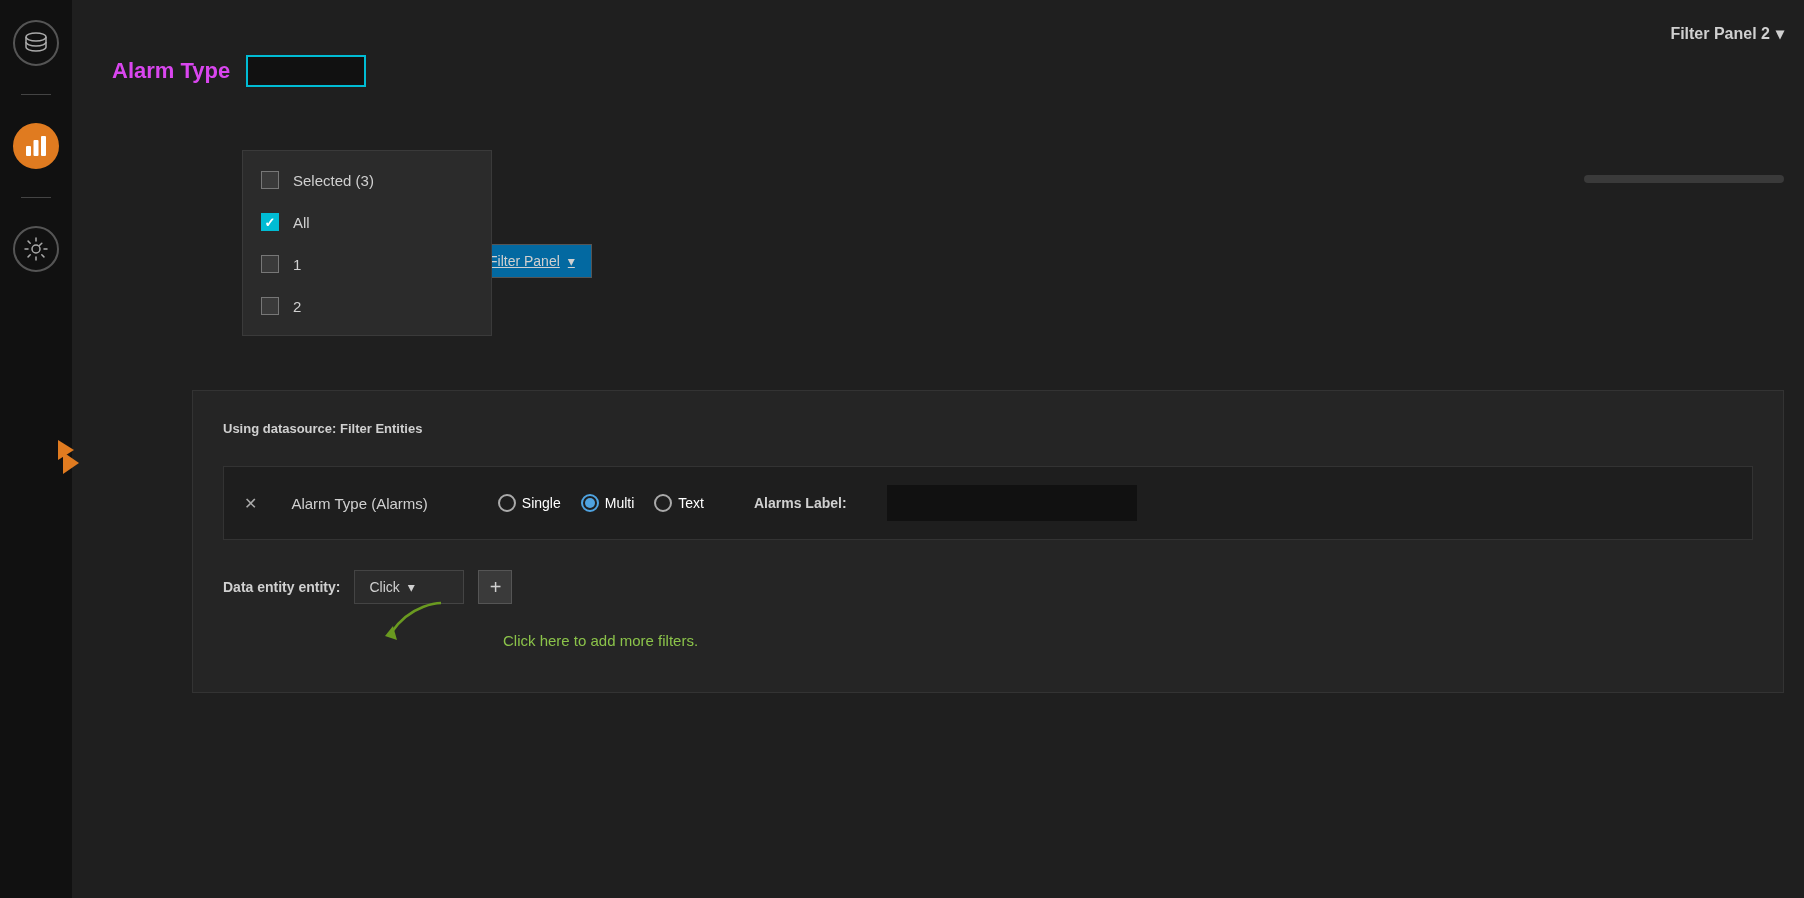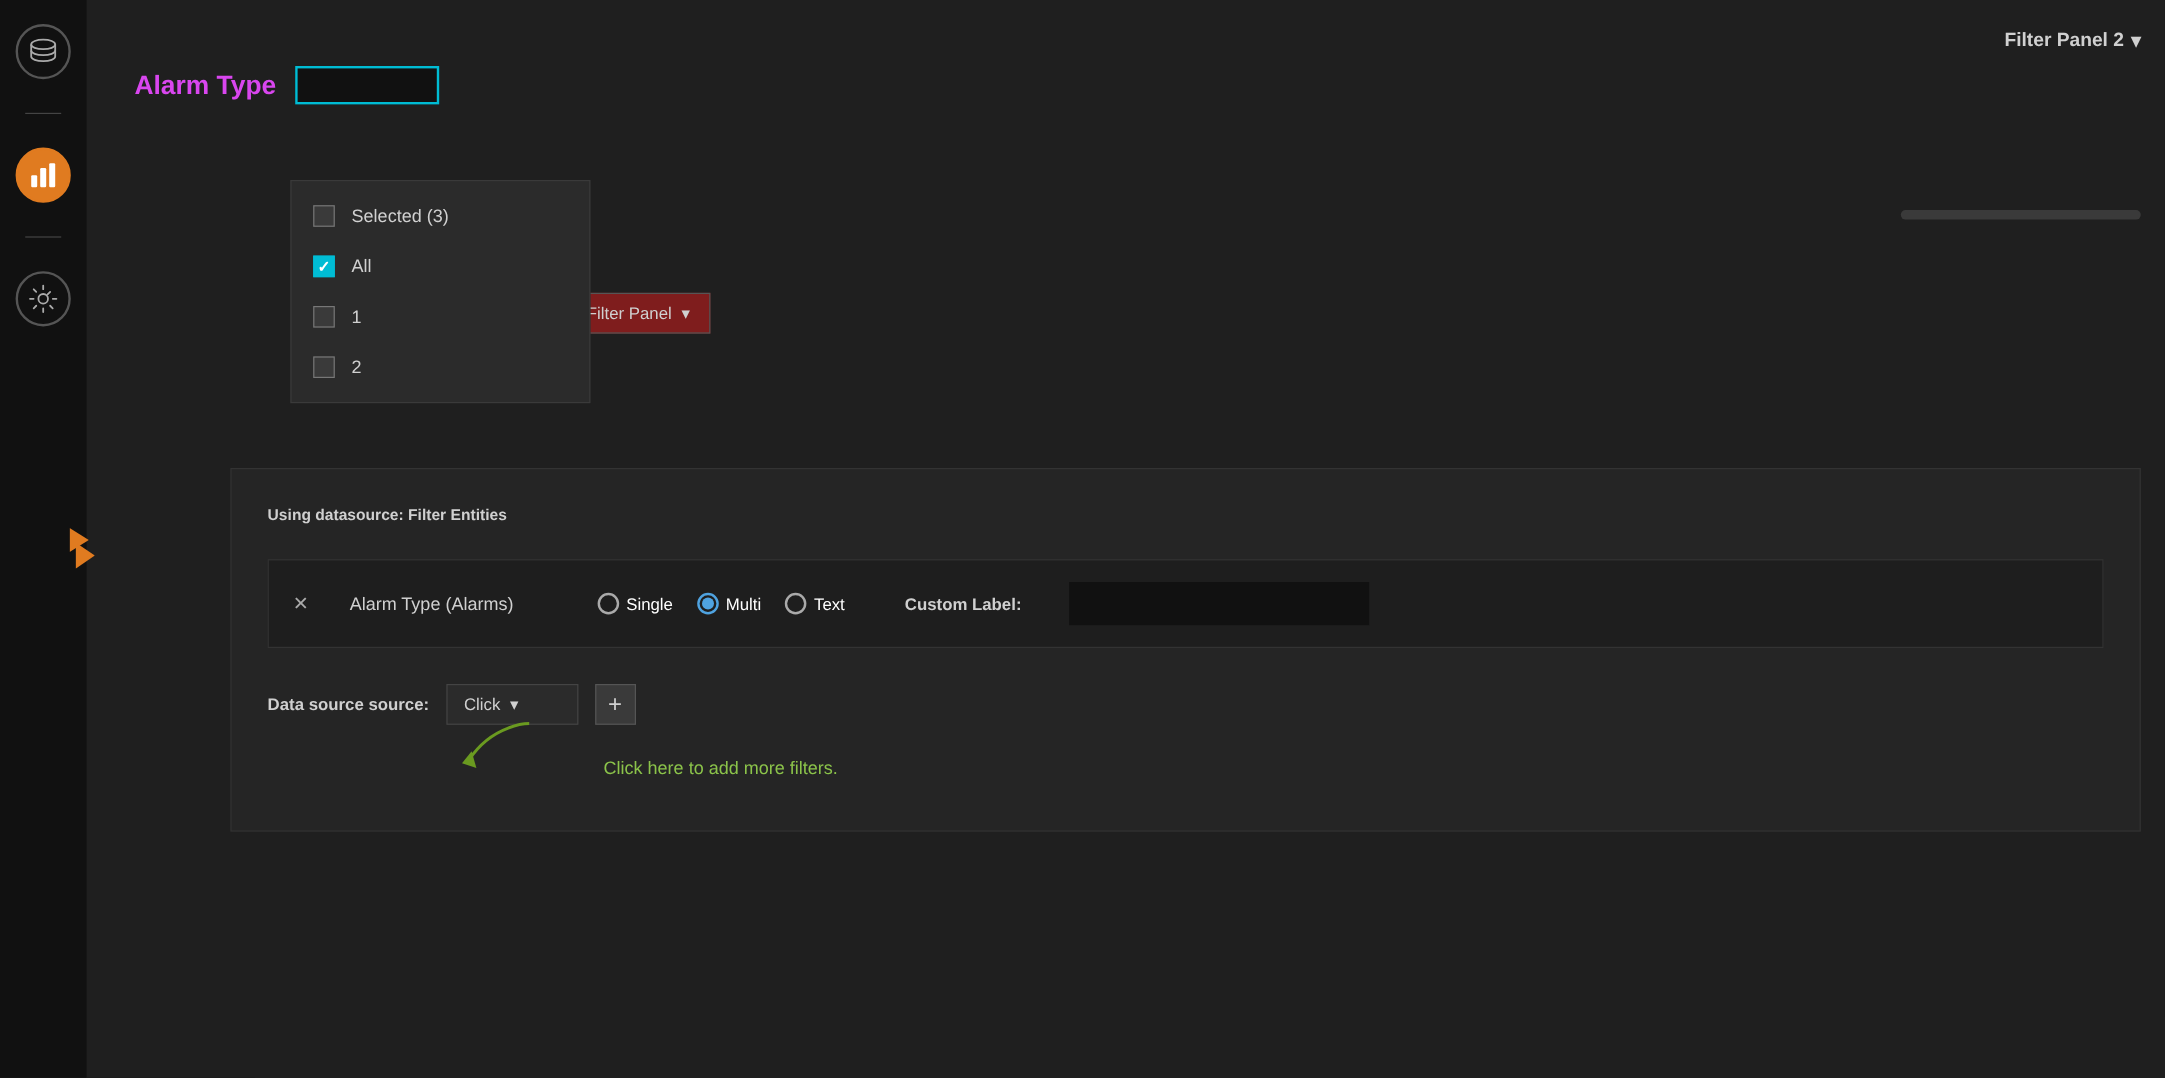--- a/index.html
+++ b/index.html
@@ -162,7 +162,7 @@
       position: absolute;
       top: 244px;
       left: 400px;
-      background: #7f1d1d;
+      background: #0369a1;
       border: 1px solid #555;
       color: #d0d0d0;
       padding: 8px 16px;
@@ -171,6 +171,7 @@
       display: flex;
       align-items: center;
       gap: 8px;
+      text-decoration: underline;
     }
 
     

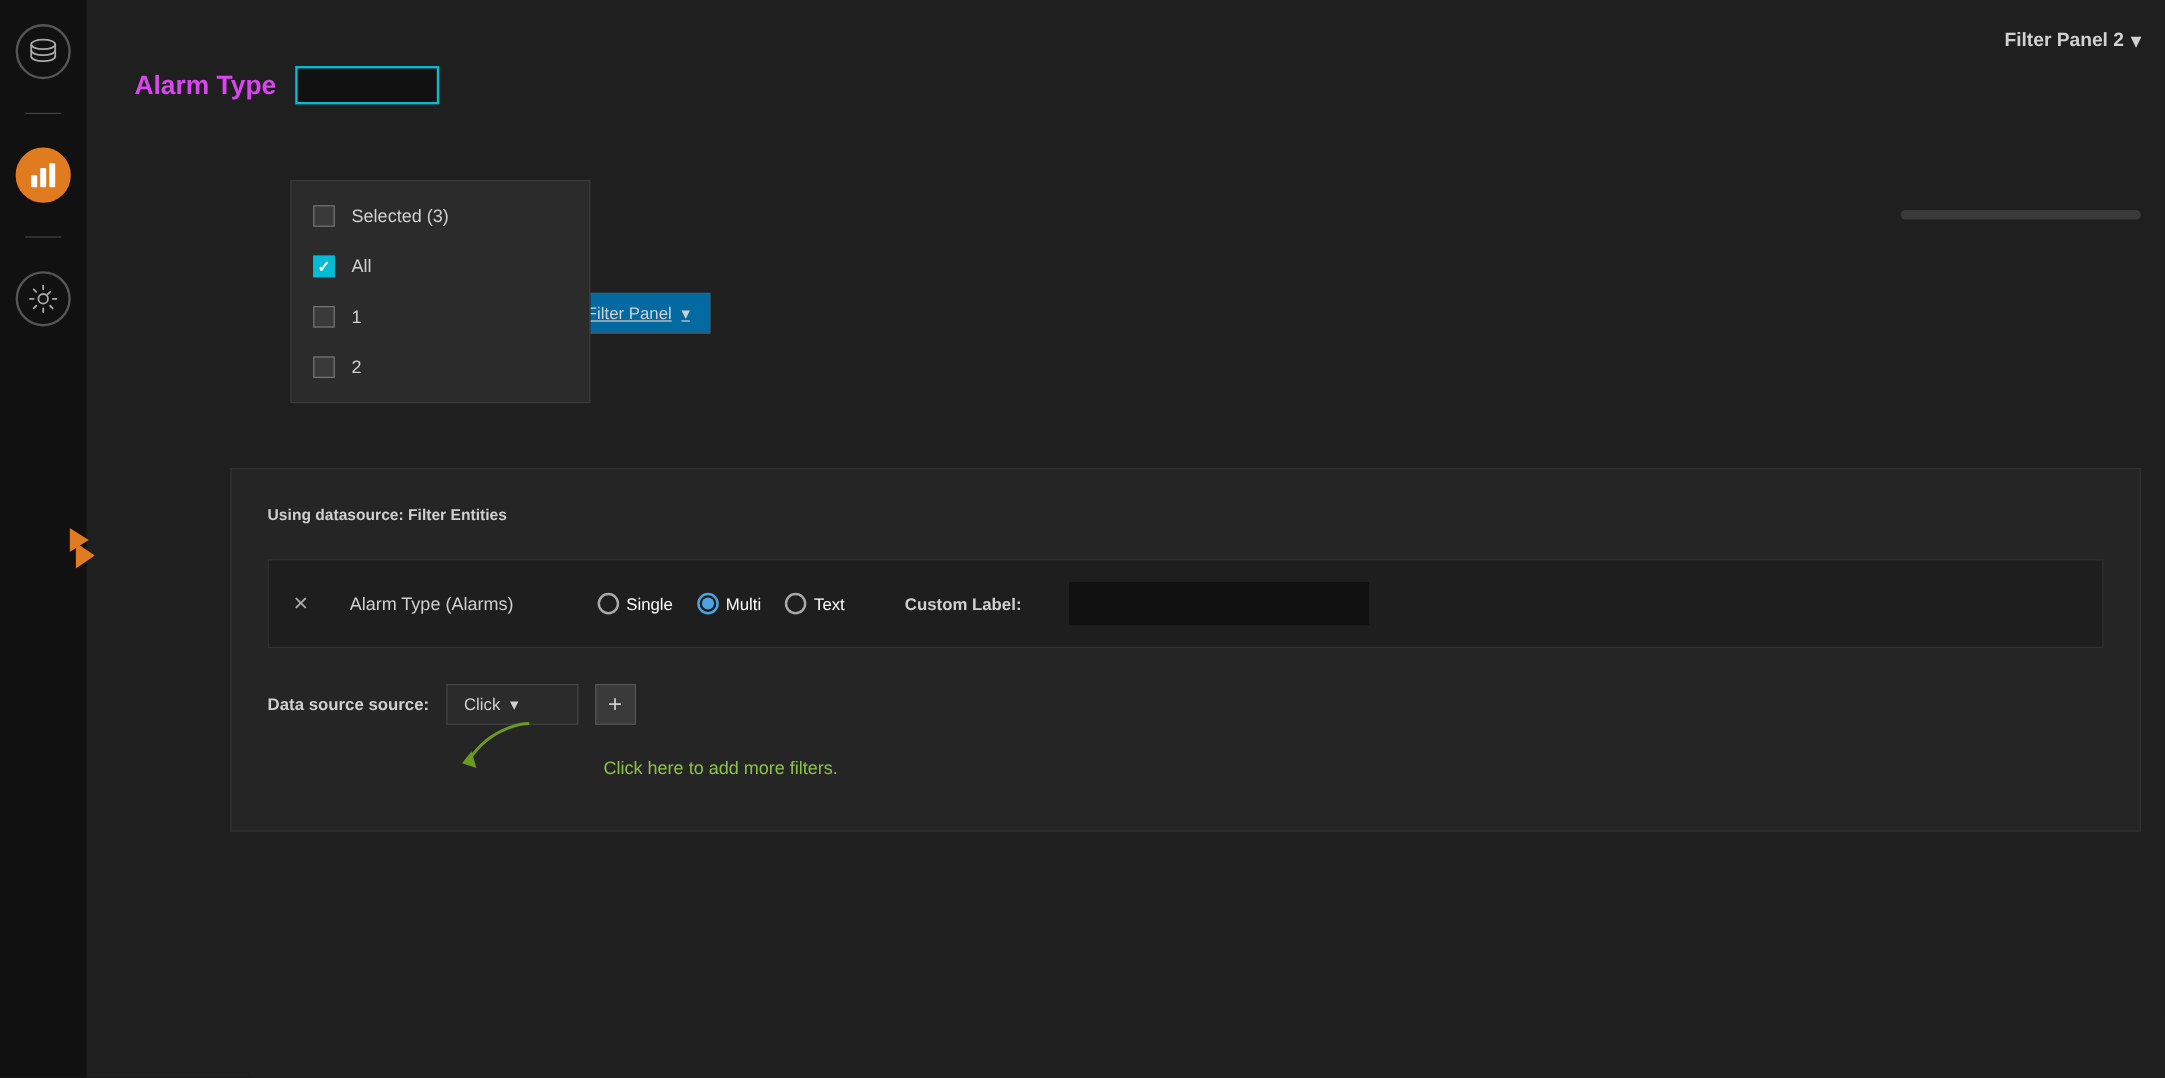--- a/index.html
+++ b/index.html
@@ -436,7 +436,7 @@
         </label>
       </div>
 
-      <span class="custom-label-text">Custom Label:</span>
+      <span class="custom-label-text">Alarms Label:</span>
       <input class="custom-label-input" type="text" style="">
     </div>
 

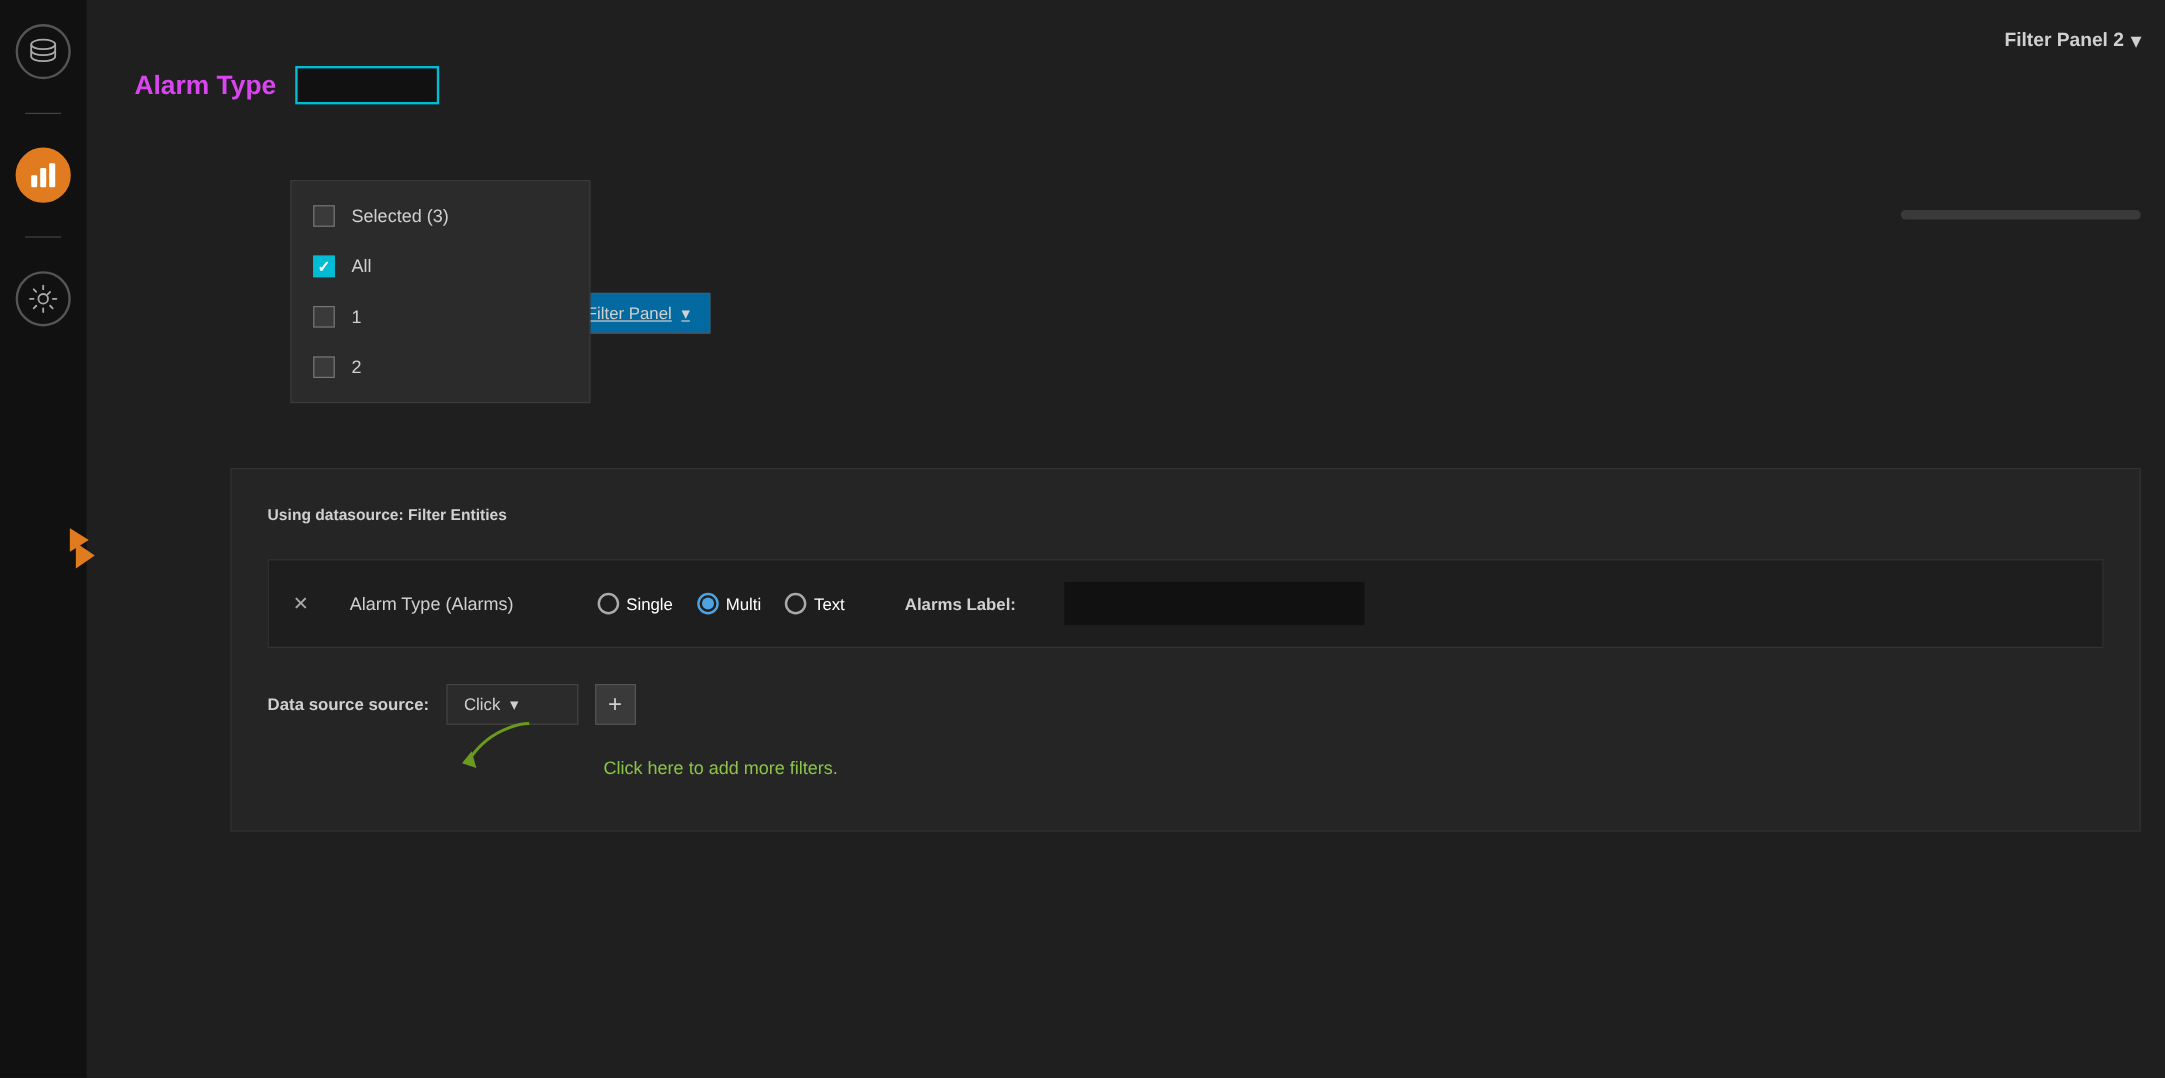--- a/index.html
+++ b/index.html
@@ -441,7 +441,7 @@
     </div>
 
     <div class="entity-row">
-      <span class="entity-label">Data source source:</span>
+      <span class="entity-label">Data entity entity:</span>
       <div class="entity-select">
         <span>Click</span>
         <span>▾</span>

